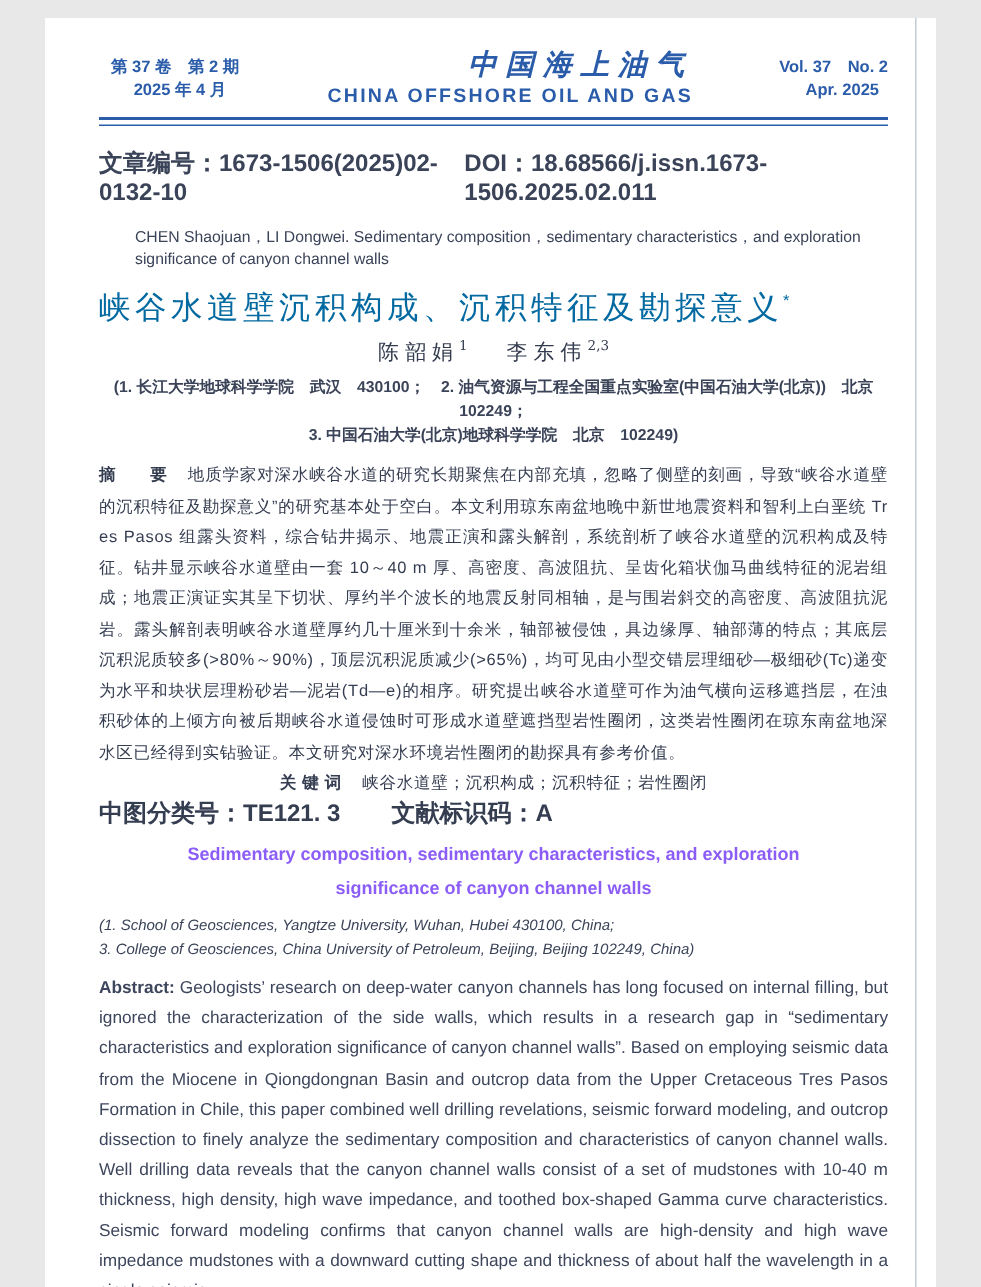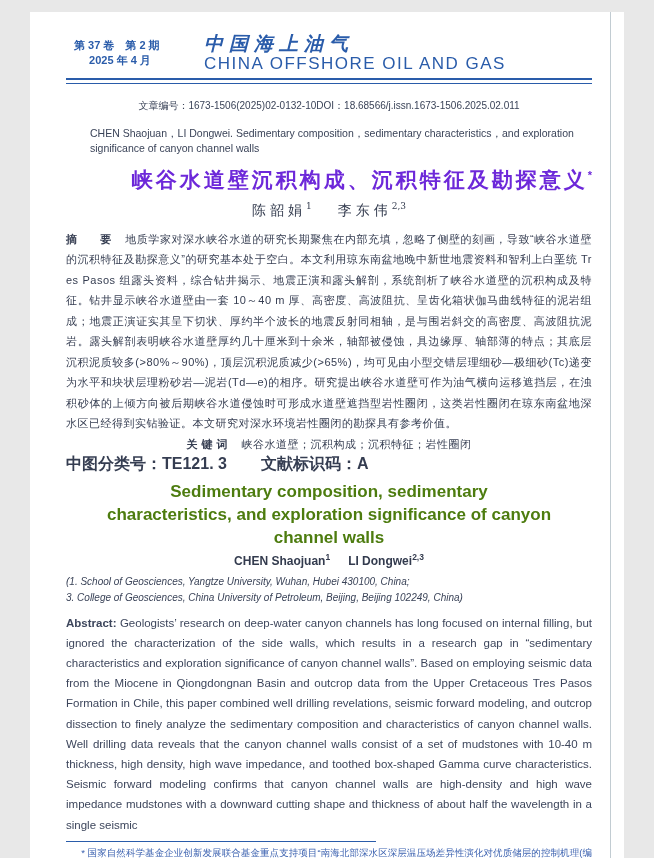--- a/index.html
+++ b/index.html
@@ -13,7 +13,7 @@
   .hdr{display:flex;align-items:flex-start;color:#2a5caa;}
   .hdr-left{width:130px;font-size:11px;font-weight:bold;line-height:15px;padding-top:8px;padding-left:8px;}
   .hdr-left .l2{text-align:center;width:92px;}
-  .hdr-center{flex:1;text-align:left;}
+  .hdr-center{flex:1;text-align:right;}
   .journal-cn{font-family:"DejaVu Serif","Liberation Serif",serif;font-style:italic;font-weight:bold;
     font-size:19px;letter-spacing:6px;line-height:26px;}
   .journal-en{font-size:17px;font-weight:normal;letter-spacing:1.5px;line-height:15px;}

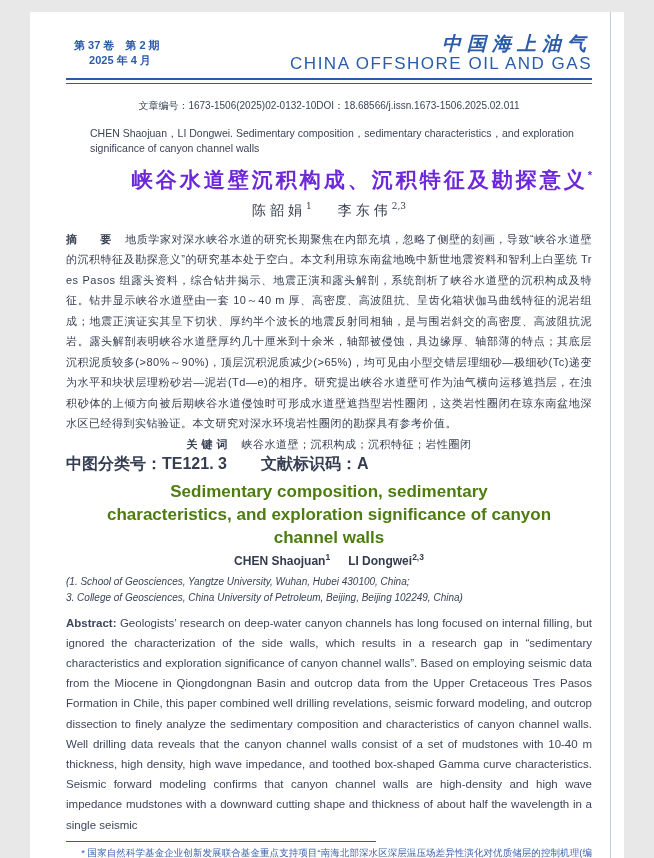--- a/index.html
+++ b/index.html
@@ -74,6 +74,10 @@
         <div class="journal-cn">中国海上油气</div>
         <div class="journal-en">CHINA OFFSHORE OIL AND GAS</div>
       </div>
+      <div class="hdr-right">
+        <div class="r1">Vol. 37　No. 2</div>
+        <div class="r2">Apr. 2025</div>
+      </div>
     </div>
     <div class="dbl-rule"></div>
 

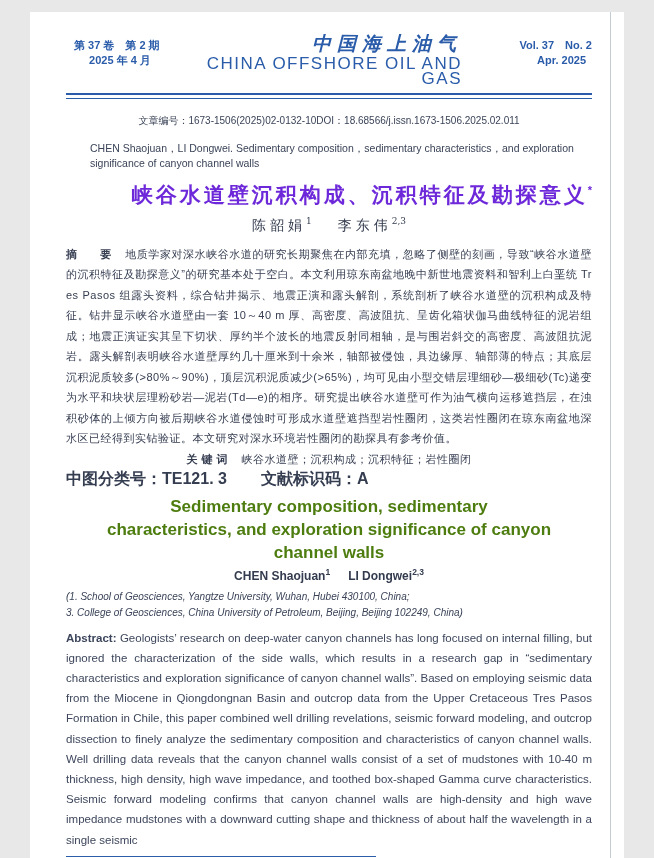--- a/index.html
+++ b/index.html
@@ -16,7 +16,7 @@
   .hdr-center{flex:1;text-align:right;}
   .journal-cn{font-family:"DejaVu Serif","Liberation Serif",serif;font-style:italic;font-weight:bold;
     font-size:19px;letter-spacing:6px;line-height:26px;}
-  .journal-en{font-size:17px;font-weight:normal;letter-spacing:1.5px;line-height:15px;}
+  .journal-en{font-size:13px;font-weight:bold;letter-spacing:1.5px;line-height:15px;}
   .hdr-right{width:130px;font-size:11px;font-weight:bold;line-height:15px;text-align:right;padding-top:8px;}
   .hdr-right .r2{padding-right:6px;}
   .dbl-rule{margin-top:7px;height:3px;border-top:2.4px solid #2a5caa;border-bottom:1.4px solid #2a5caa;}

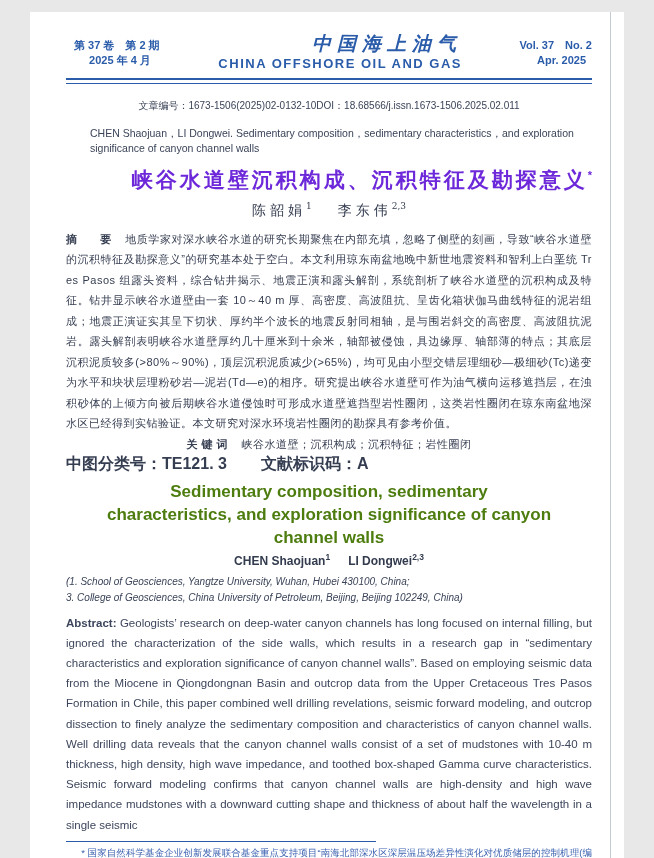--- a/index.html
+++ b/index.html
@@ -21,7 +21,7 @@
   .hdr-right .r2{padding-right:6px;}
   .dbl-rule{margin-top:7px;height:3px;border-top:2.4px solid #2a5caa;border-bottom:1.4px solid #2a5caa;}
   
-  .meta-row{display:flex;justify-content:center;margin-top:15px;font-size:10px;font-weight:400;color:#3a4358;}
+  .meta-row{display:flex;justify-content:flex-start;margin-top:15px;font-size:16px;font-weight:700;color:#3a4358;}
   
   .cite{margin-top:13px;font-size:10.5px;line-height:14.5px;color:#3a4358;}
   .cite .ind{padding-left:24px;}

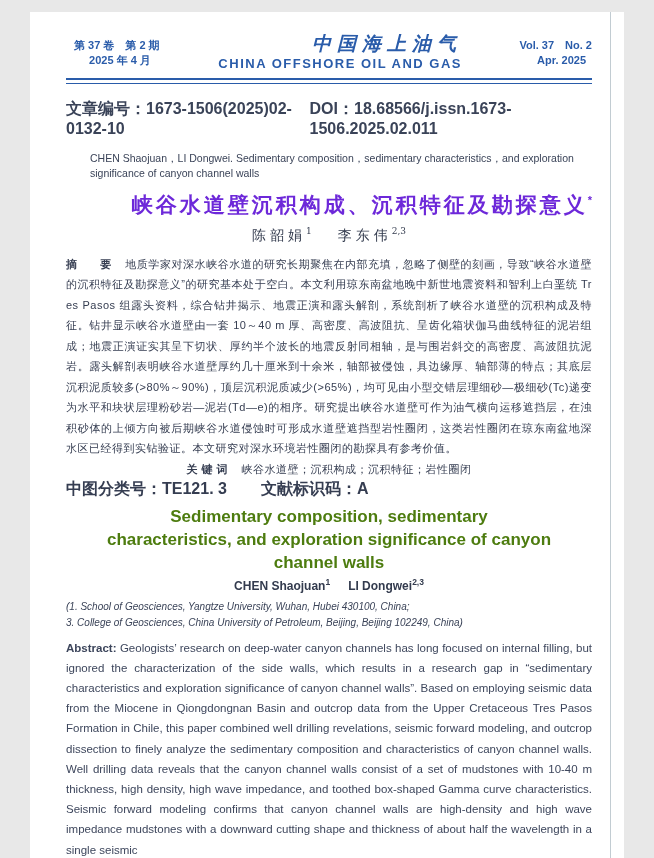--- a/index.html
+++ b/index.html
@@ -26,7 +26,7 @@
   .cite{margin-top:13px;font-size:10.5px;line-height:14.5px;color:#3a4358;}
   .cite .ind{padding-left:24px;}
   
-  .title-cn{margin-top:11px;text-align:right;font-size:21px;font-weight:bold;letter-spacing:3px;color:#6d28d9;}
+  .title-cn{margin-top:11px;text-align:left;font-size:21px;font-weight:normal;letter-spacing:3px;color:#0369a1;}
   .title-cn sup{font-size:11px;letter-spacing:0;}
   .authors-cn{margin-top:7px;text-align:center;font-size:14px;color:#333b4e;
     font-family:"DejaVu Serif","Liberation Serif",serif;}

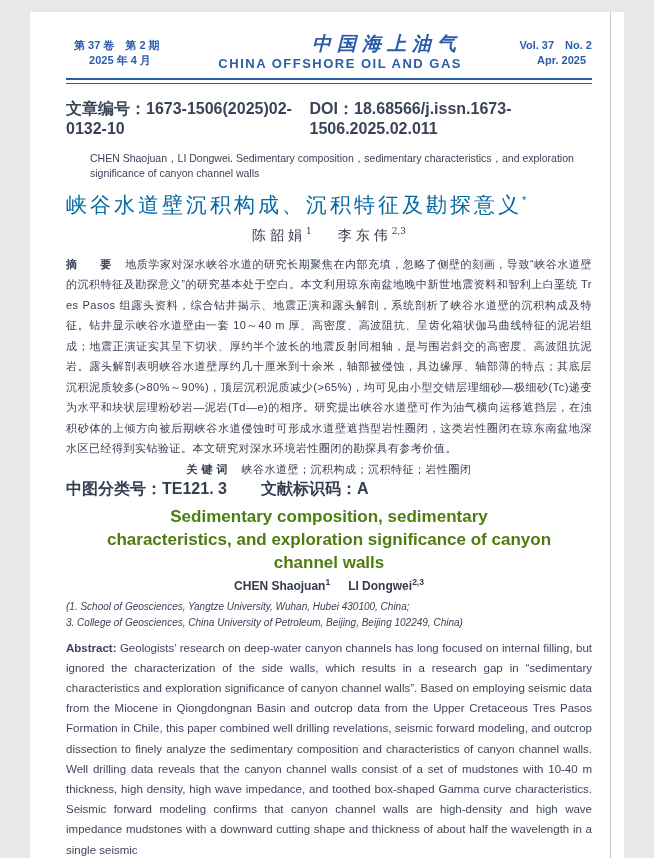--- a/index.html
+++ b/index.html
@@ -96,6 +96,10 @@
     <div class="authors-cn">
       <span class="nm">陈韶娟</span><sup>1</sup><span class="gap"></span><span class="nm">李东伟</span><sup>2,3</sup>
     </div>
+    <div class="affil-cn">
+      <div>(1. 长江大学地球科学学院　武汉　430100；　2. 油气资源与工程全国重点实验室(中国石油大学(北京))　北京　102249；</div>
+      <div>3. 中国石油大学(北京)地球科学学院　北京　102249)</div>
+    </div>
 
     <div class="abs-cn">
       <span class="lbl">摘　要</span><span>地质学家对深水峡谷水道的研究长期聚焦在内部充填，忽略了侧壁的刻画，导致“峡谷水道壁的沉积特征及勘探意义”的研究基本处于空白。本文利用琼东南盆地晚中新世地震资料和智利上白垩统 Tres Pasos 组露头资料，综合钻井揭示、地震正演和露头解剖，系统剖析了峡谷水道壁的沉积构成及特征。钻井显示峡谷水道壁由一套 10～40 m 厚、高密度、高波阻抗、呈齿化箱状伽马曲线特征的泥岩组成；地震正演证实其呈下切状、厚约半个波长的地震反射同相轴，是与围岩斜交的高密度、高波阻抗泥岩。露头解剖表明峡谷水道壁厚约几十厘米到十余米，轴部被侵蚀，具边缘厚、轴部薄的特点；其底层沉积泥质较多(&gt;80%～90%)，顶层沉积泥质减少(&gt;65%)，均可见由小型交错层理细砂—极细砂(Tc)递变为水平和块状层理粉砂岩—泥岩(Td—e)的相序。研究提出峡谷水道壁可作为油气横向运移遮挡层，在浊积砂体的上倾方向被后期峡谷水道侵蚀时可形成水道壁遮挡型岩性圈闭，这类岩性圈闭在琼东南盆地深水区已经得到实钻验证。本文研究对深水环境岩性圈闭的勘探具有参考价值。</span>

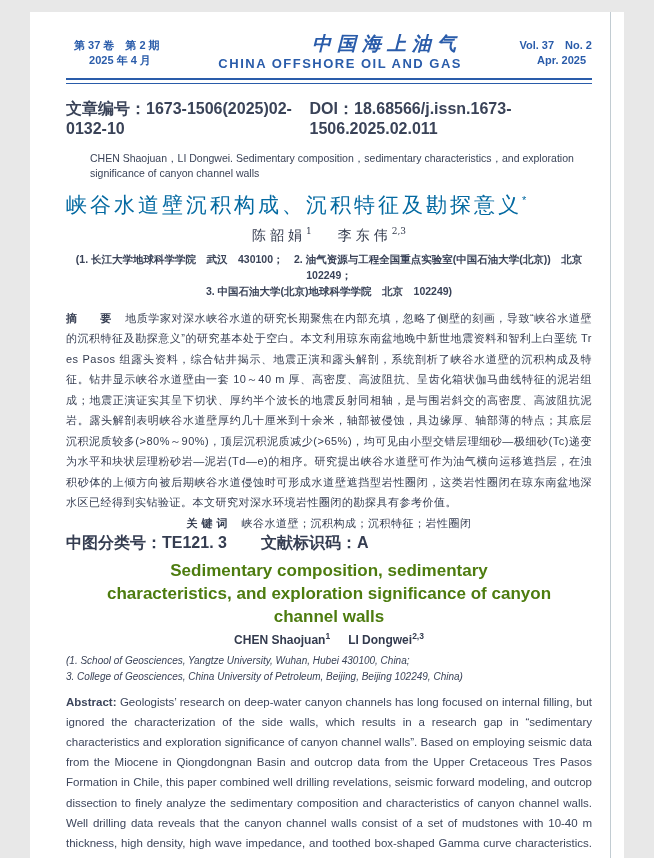--- a/index.html
+++ b/index.html
@@ -43,7 +43,7 @@
   .clc-line{font-size:16px;line-height:20.5px;font-weight:600;color:#353d51;}
   .clc-line .sp{display:inline-block;width:34px;}
   
-  .title-en{margin-top:5px;text-align:center;font-size:17px;font-weight:bold;line-height:23px;color:#4d7c0f;
+  .title-en{margin-top:5px;text-align:center;font-size:12px;font-weight:bold;line-height:23px;color:#8b5cf6;
     padding:0 40px;}
   .authors-en{margin-top:3px;text-align:center;font-size:12px;font-weight:600;color:#333b4e;}
   .authors-en .gap{display:inline-block;width:18px;}

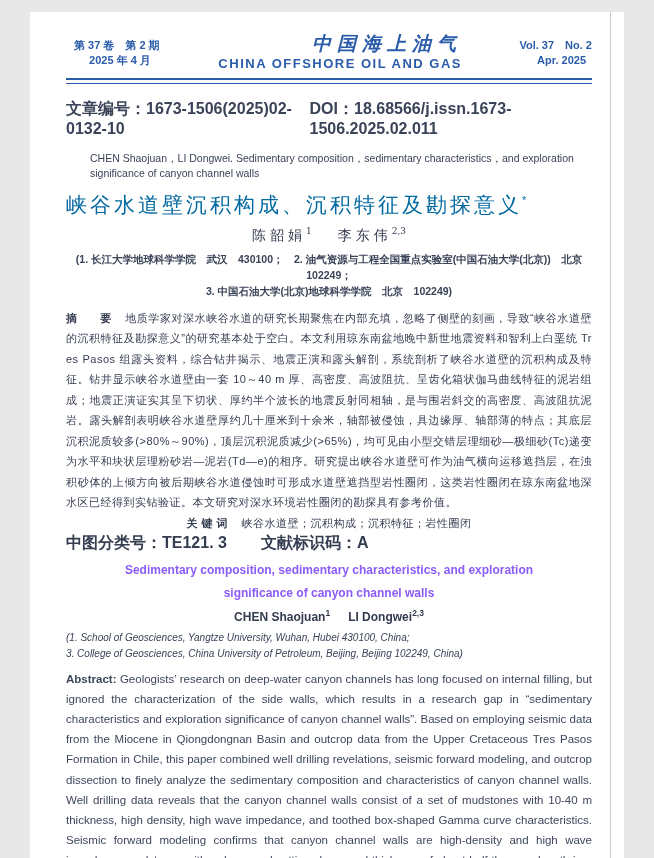--- a/index.html
+++ b/index.html
@@ -112,9 +112,6 @@
     </div>
 
     <div class="title-en">Sedimentary composition, sedimentary characteristics, and exploration significance of canyon channel walls</div>
-    <div class="authors-en">
-      <span>CHEN Shaojuan</span><sup>1</sup><span class="gap"></span><span>LI Dongwei</span><sup>2,3</sup>
-    </div>
     <div class="affil-en">
       <div>(1. School of Geosciences, Yangtze University, Wuhan, Hubei 430100, China;</div>
       <div>3. College of Geosciences, China University of Petroleum, Beijing, Beijing 102249, China)</div>

